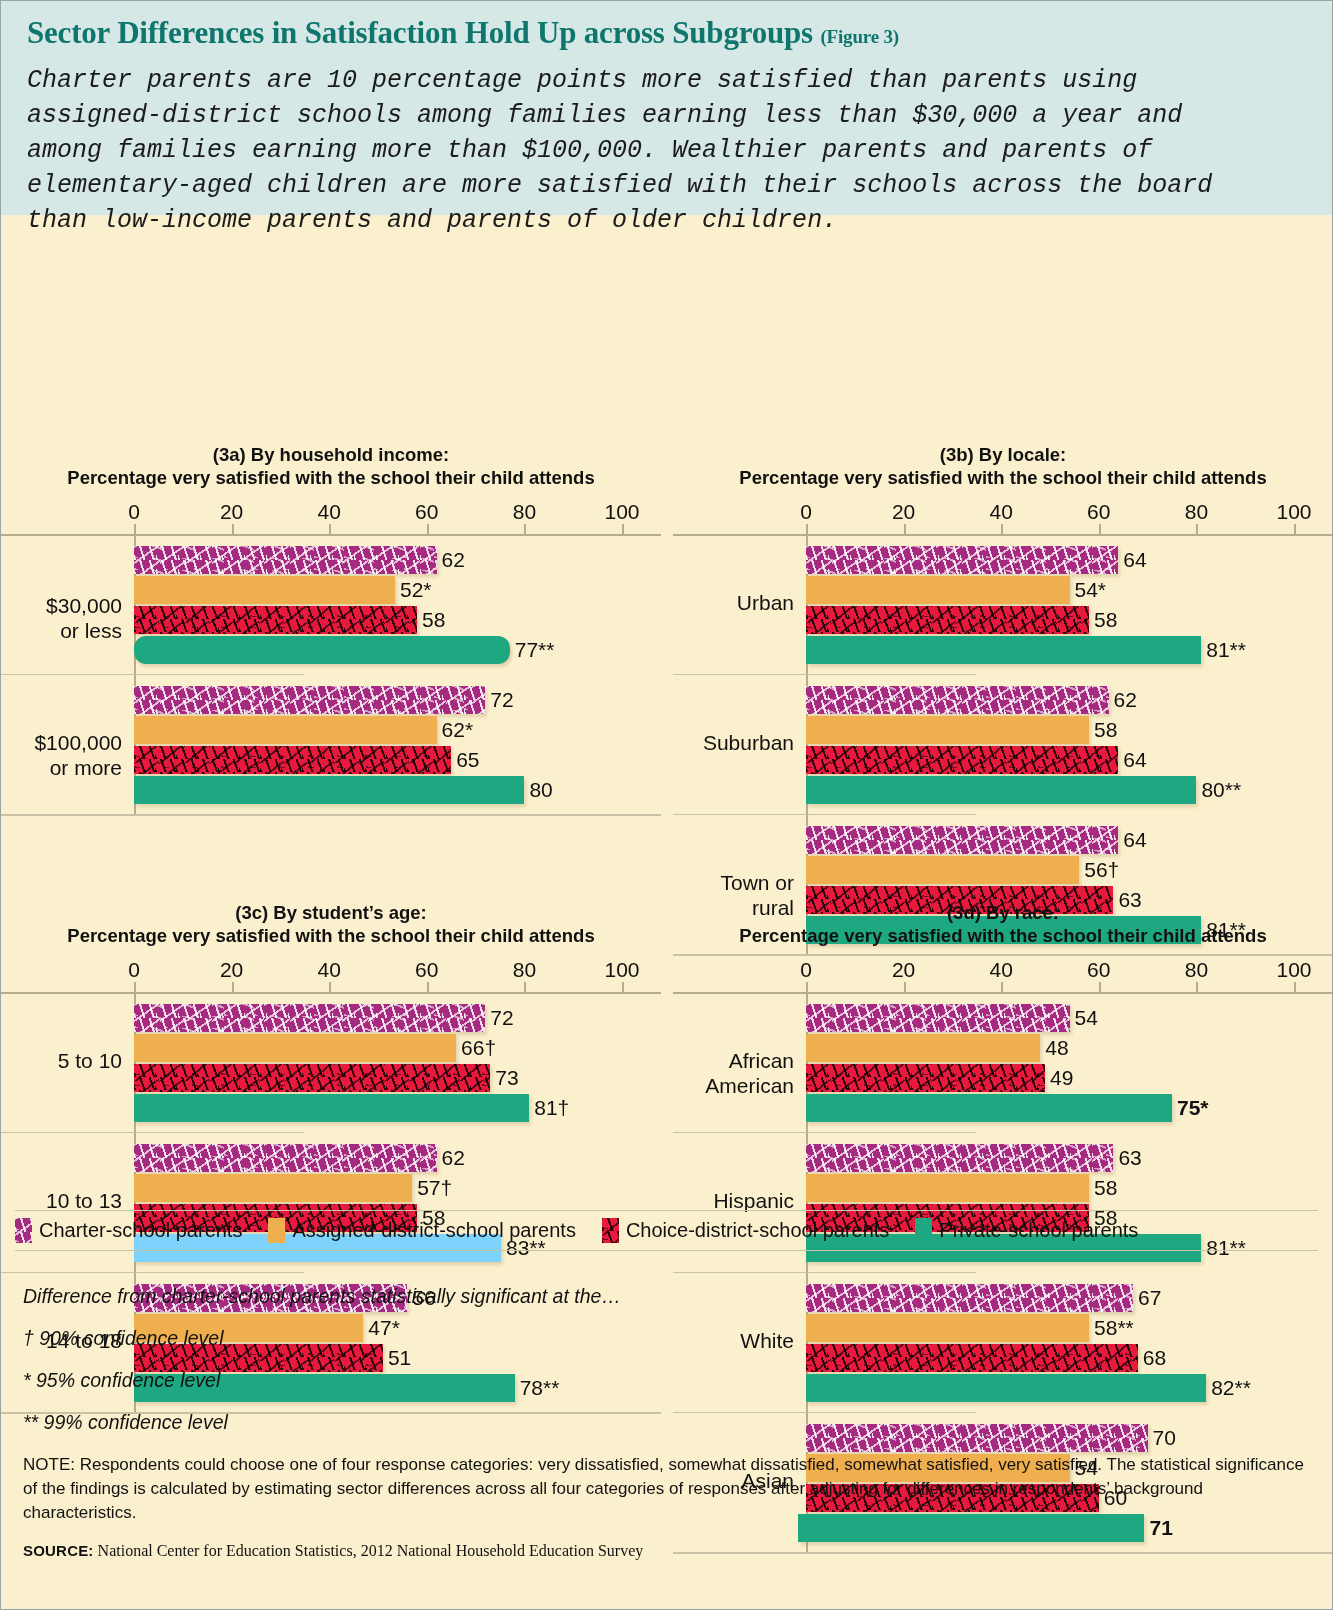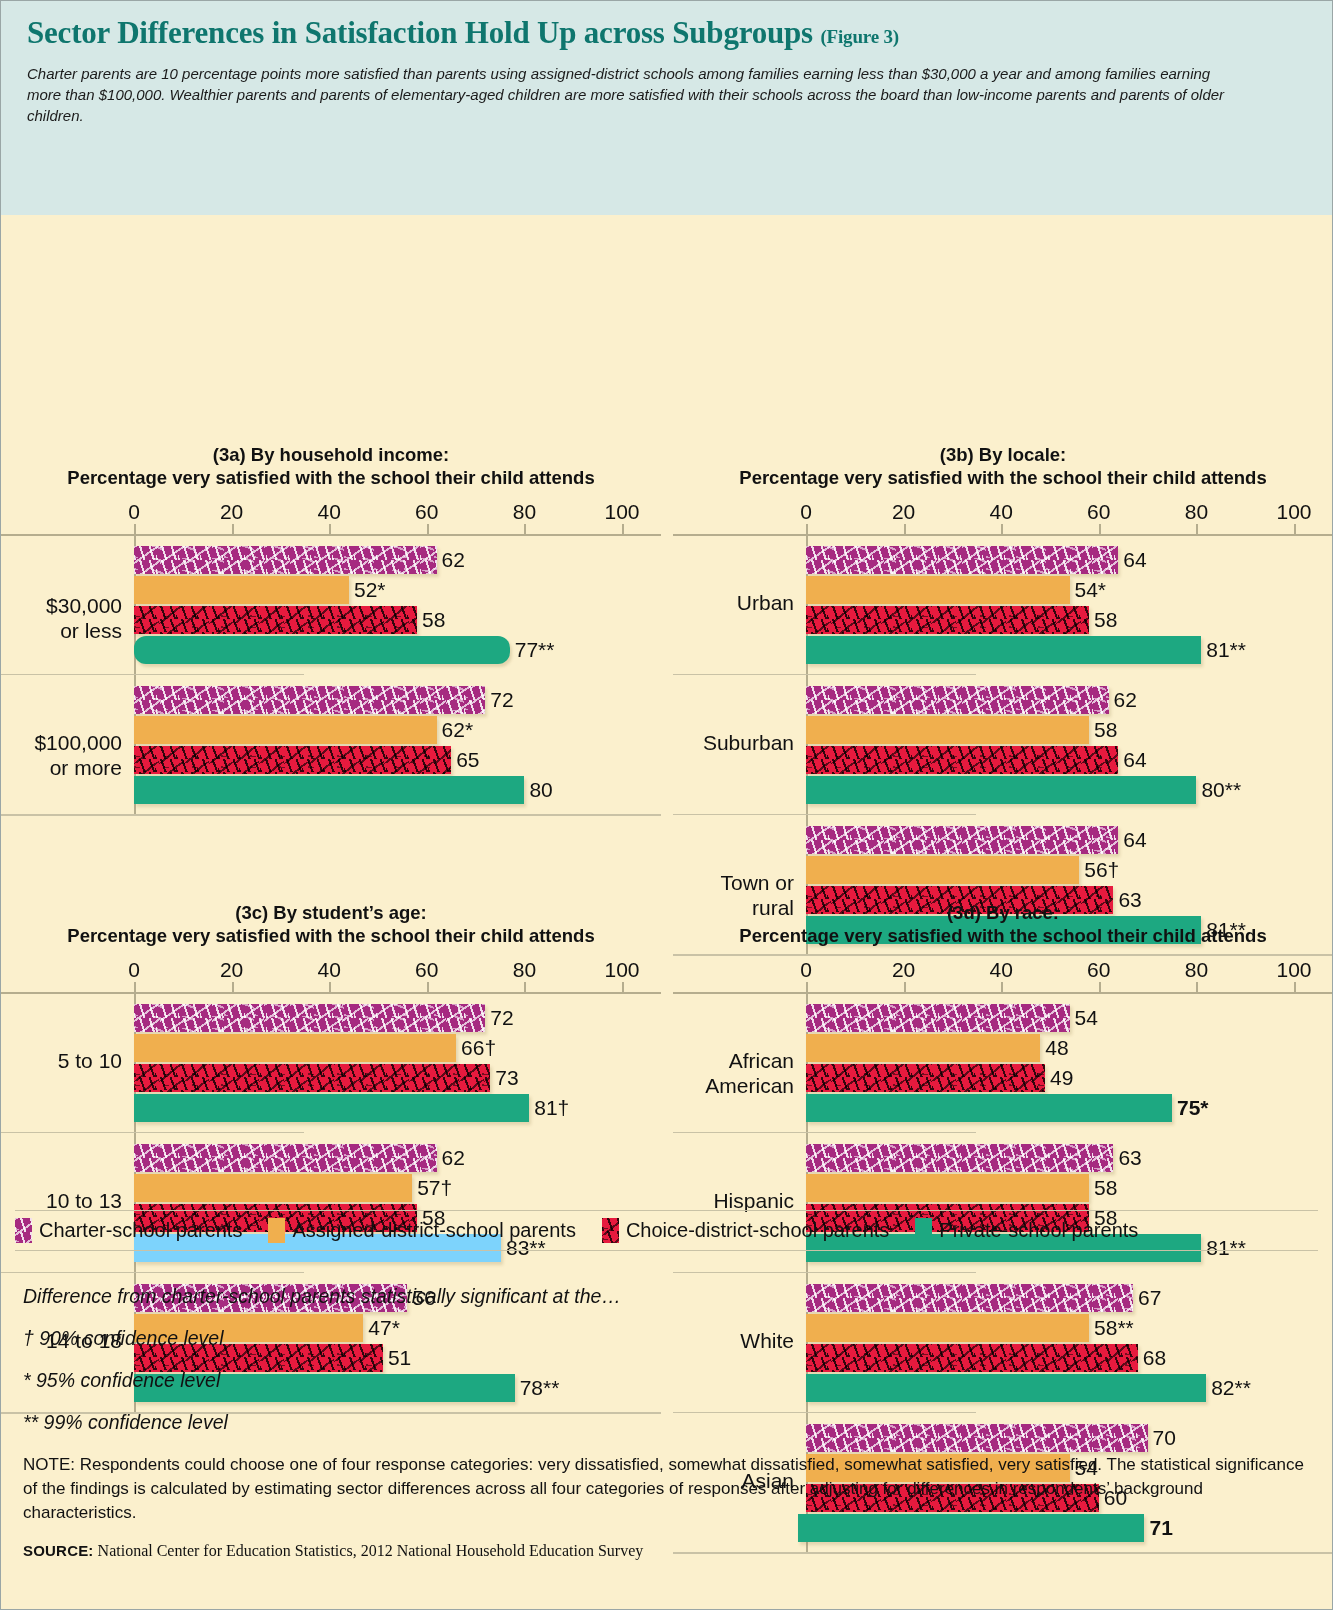--- a/index.html
+++ b/index.html
@@ -35,9 +35,9 @@
     font-weight:bold;
   }
   .dek{
-    font-family:Liberation Sans, sans-serif;
+    font-family:Liberation Mono, monospace;
     font-style:italic;
-    font-size:15px;
+    font-size:25px;
     line-height:1.40;
     color:#1b1b1b;
     margin:12px 0 0 0;

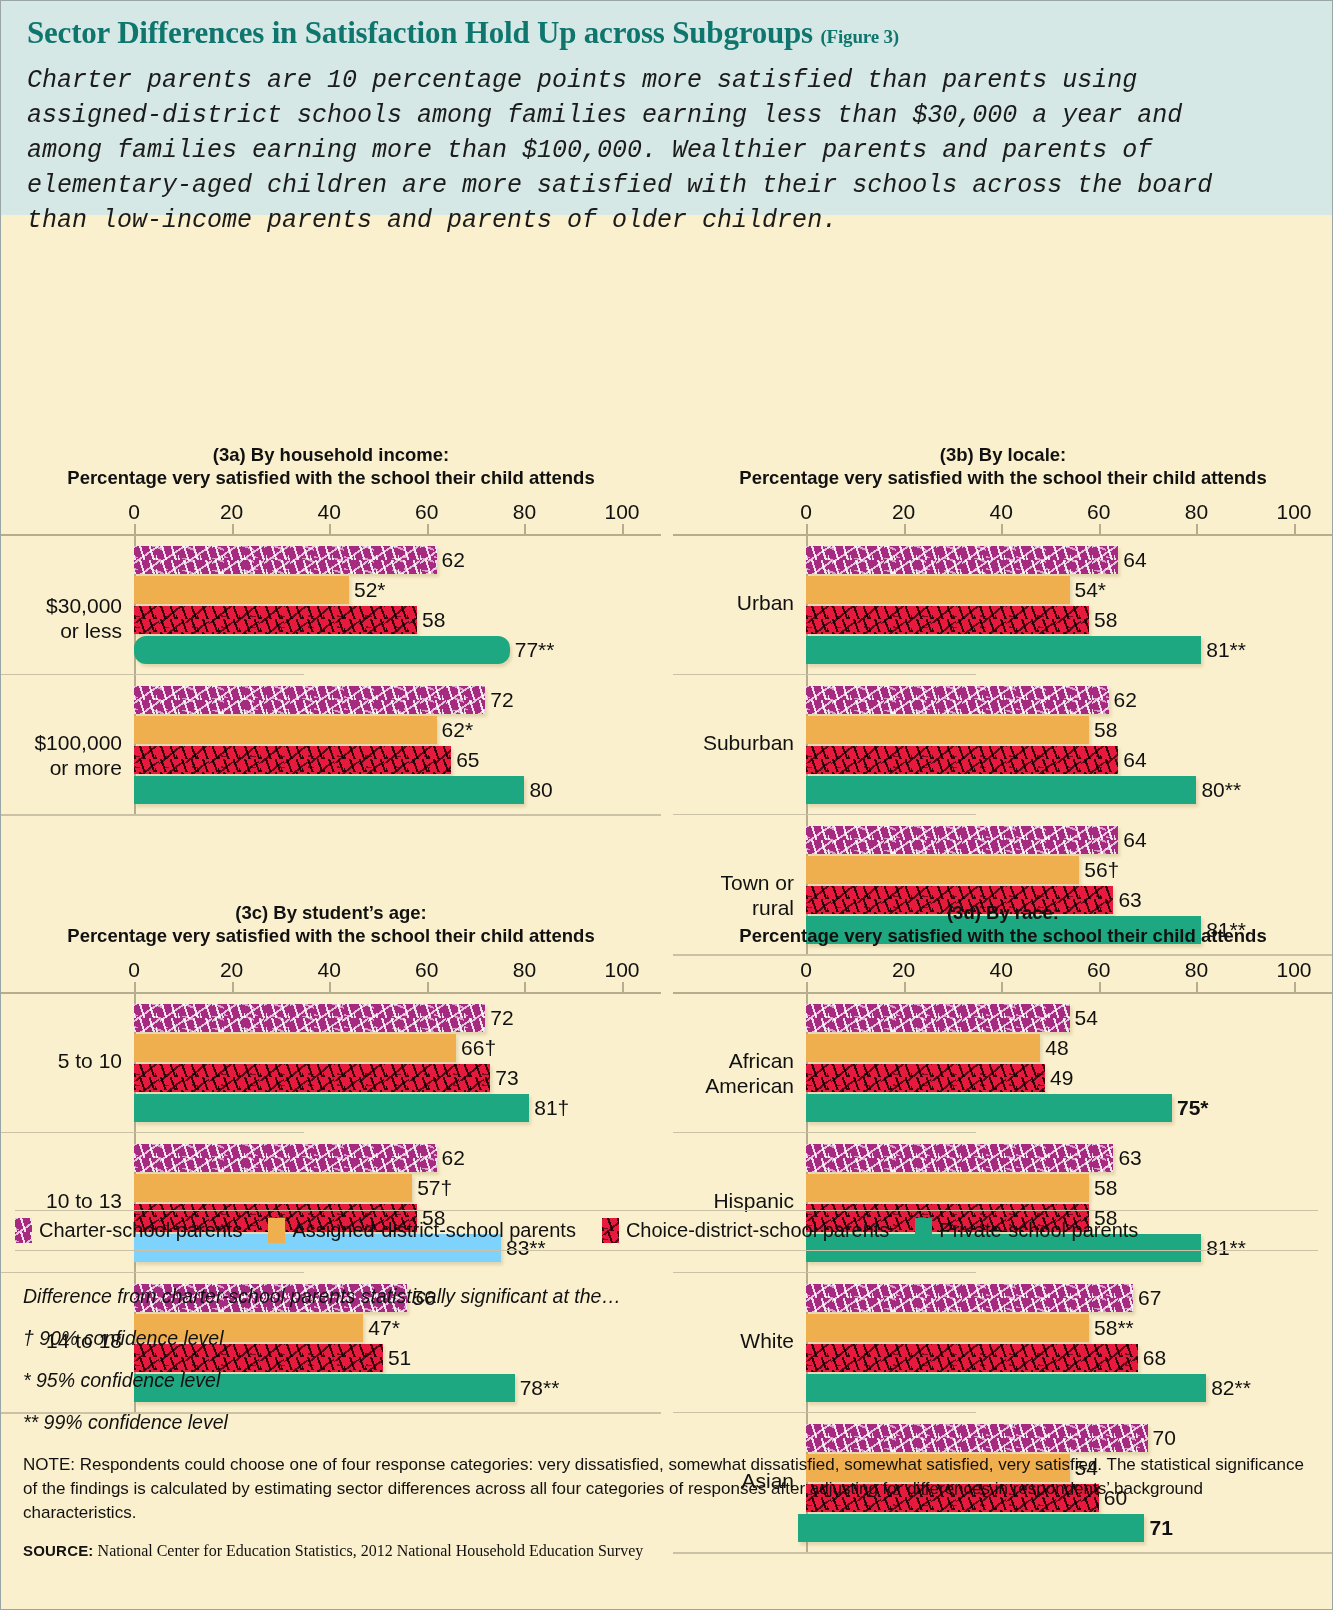--- a/index.html
+++ b/index.html
@@ -199,7 +199,7 @@
             <div class="bar" style="left: 133px; top: 20.1px; width: 302.56px;background-color:#A62A80;background-image:repeating-linear-gradient(72deg, rgba(255,255,255,.85) 0 2px, transparent 2px 9px),repeating-linear-gradient(-35deg, rgba(255,255,255,.7) 0 2px, transparent 2px 13px),repeating-linear-gradient(20deg, rgba(255,255,255,.55) 0 2px, transparent 2px 17px);background-size:22px 14px, 26px 16px, 30px 12px;">
               <span class="val">62</span>
             </div>
-            <div class="bar" style="left: 133px; top: 50.1px; width: 215px;background-color:#F0AF4E;">
+            <div class="bar" style="left: 133px; top: 50.1px; width: 261px;background-color:#F0AF4E;">
               <span class="val">52*</span>
             </div>
             <div class="bar" style="left: 133px; top: 80.1px; width: 283.04px;background-color:#E71A3E;background-image:repeating-linear-gradient(70deg, rgba(0,0,0,.78) 0 2px, transparent 2px 9px),repeating-linear-gradient(-40deg, rgba(0,0,0,.6) 0 2px, transparent 2px 14px),repeating-linear-gradient(15deg, rgba(0,0,0,.5) 0 2px, transparent 2px 18px);background-size:21px 13px, 25px 17px, 29px 11px;">

